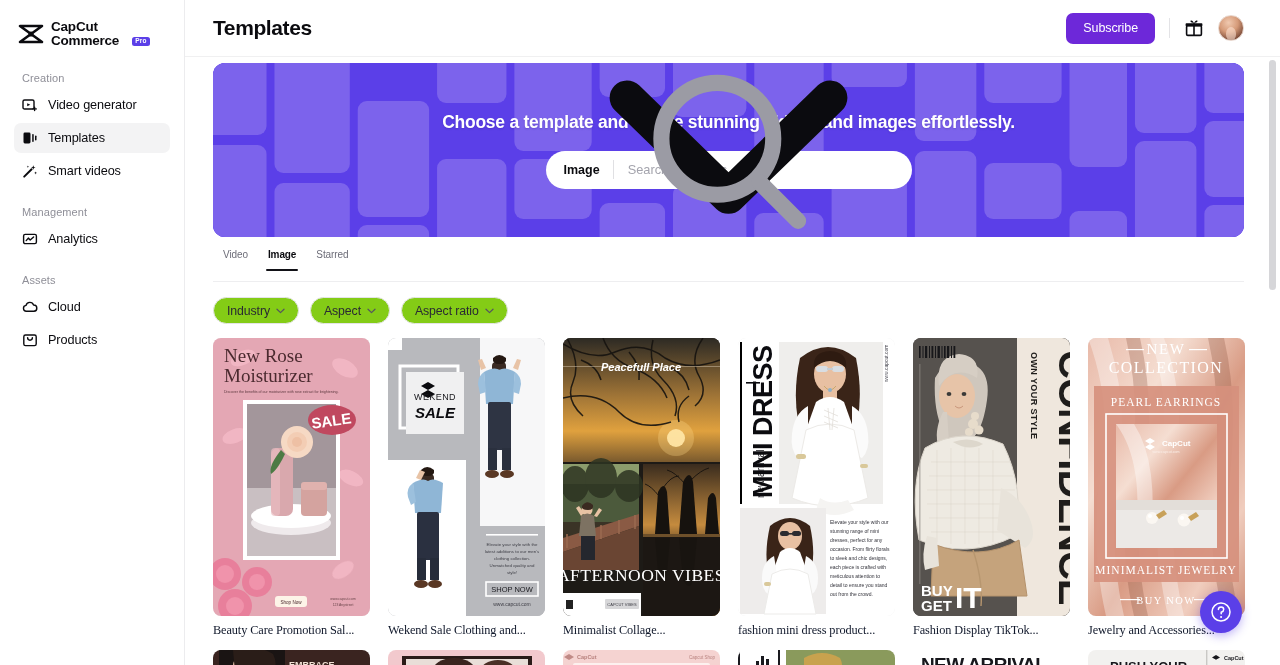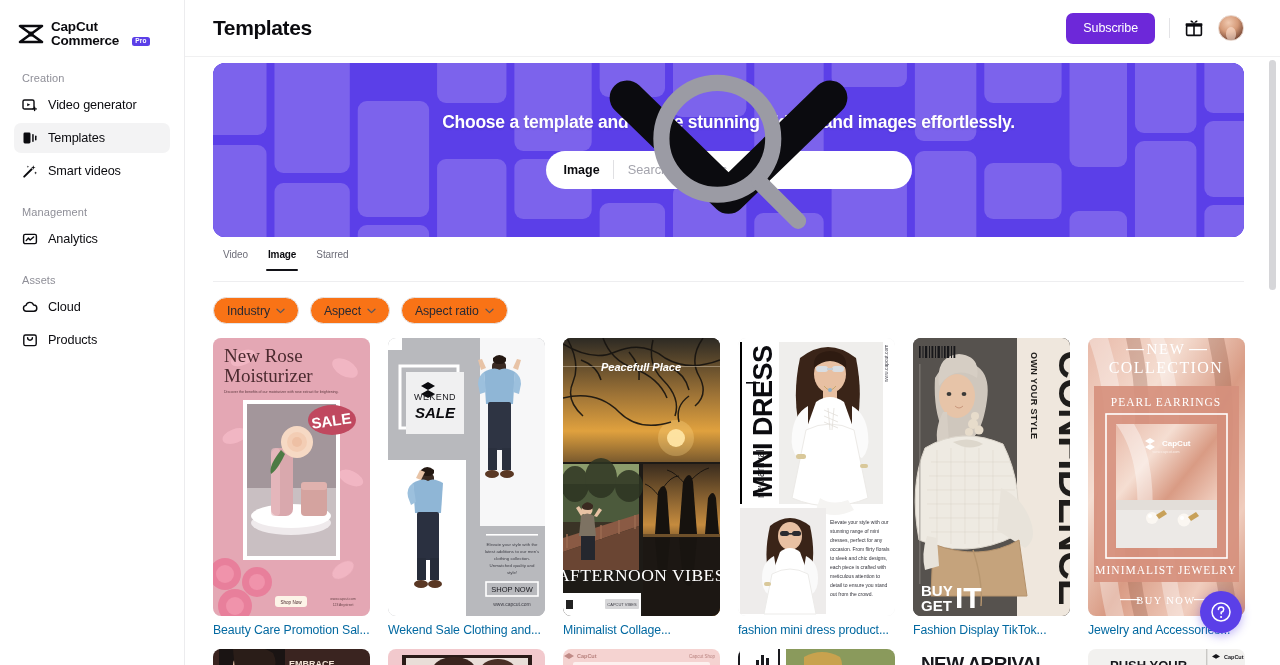--- a/index.html
+++ b/index.html
@@ -121,7 +121,7 @@
   .filter-chip {
     display:flex; align-items:center; gap:6px;
     height:27px; padding:0 13px; border:1px solid #e4e4e7;
-    border-radius:14px; background:#f97316; cursor:pointer;
+    border-radius:14px; background:#84cc16; cursor:pointer;
     font-size:12.3px; color:#2a2a33; letter-spacing:-0.1px;
   }
 

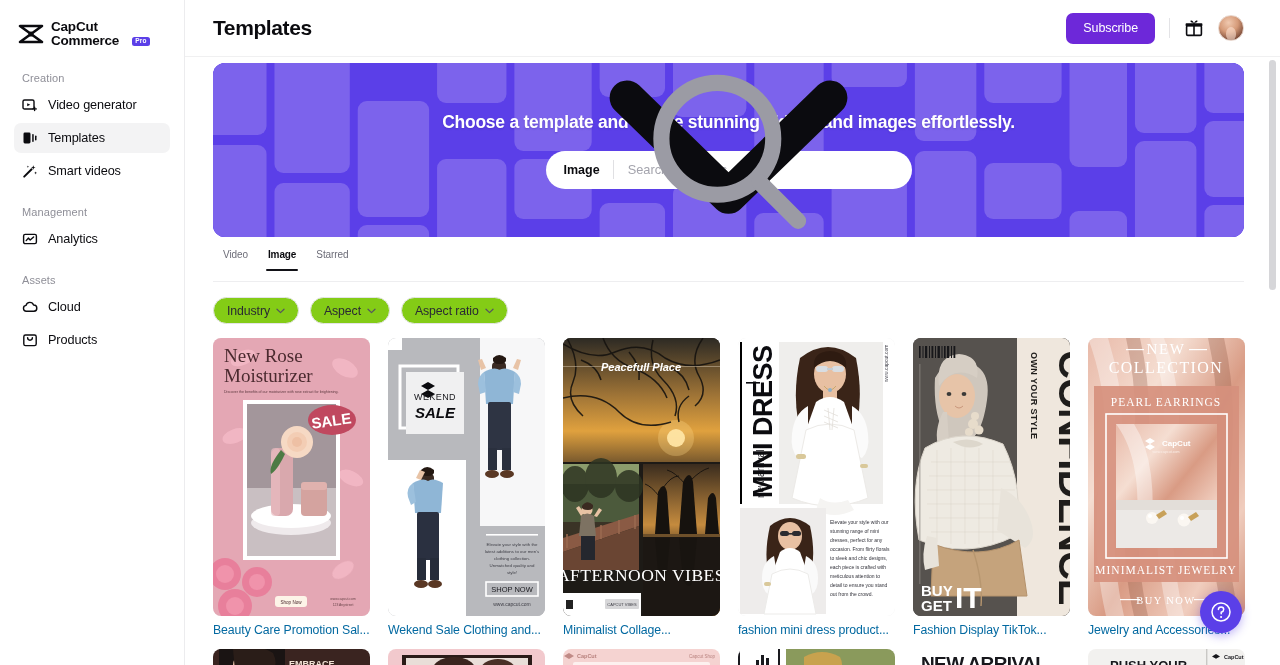--- a/index.html
+++ b/index.html
@@ -137,8 +137,8 @@
   }
   .thumb svg { display:block; width:100%; height:100%; }
   .card-title {
-    margin-top:7px; font-size:12.3px; color:#0369a1; letter-spacing:-0.1px;
-    white-space:nowrap; overflow:hidden; text-overflow:ellipsis; width:157px;
+    margin-top:7px; font-size:12.3px; color:#0f172a; letter-spacing:-0.1px;
+    white-space:nowrap; overflow:hidden; text-overflow:ellipsis; width:157px;font-family:Liberation Serif, serif;
   }
   .grid-row2 { margin-top:12px; }
   .thumb-partial { width:157px; height:22px; border-radius:8px 8px 0 0; overflow:hidden; position:relative; }

